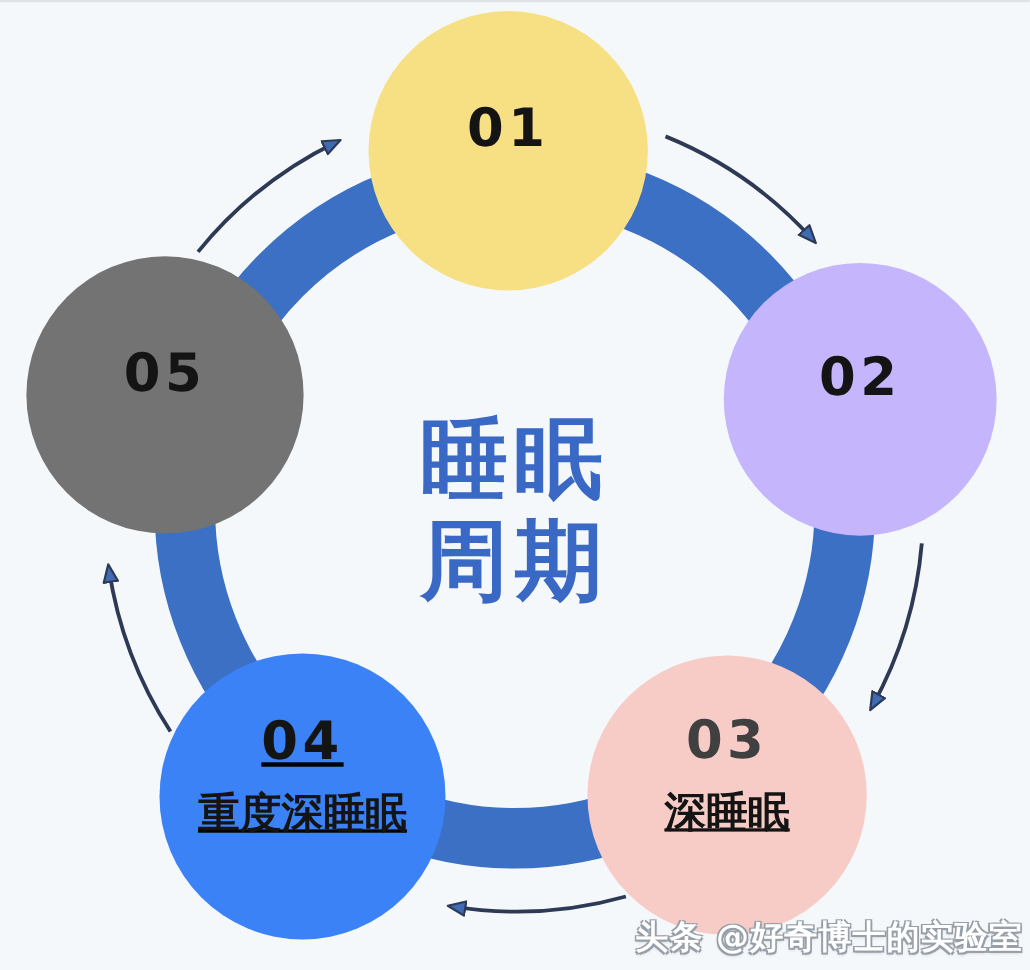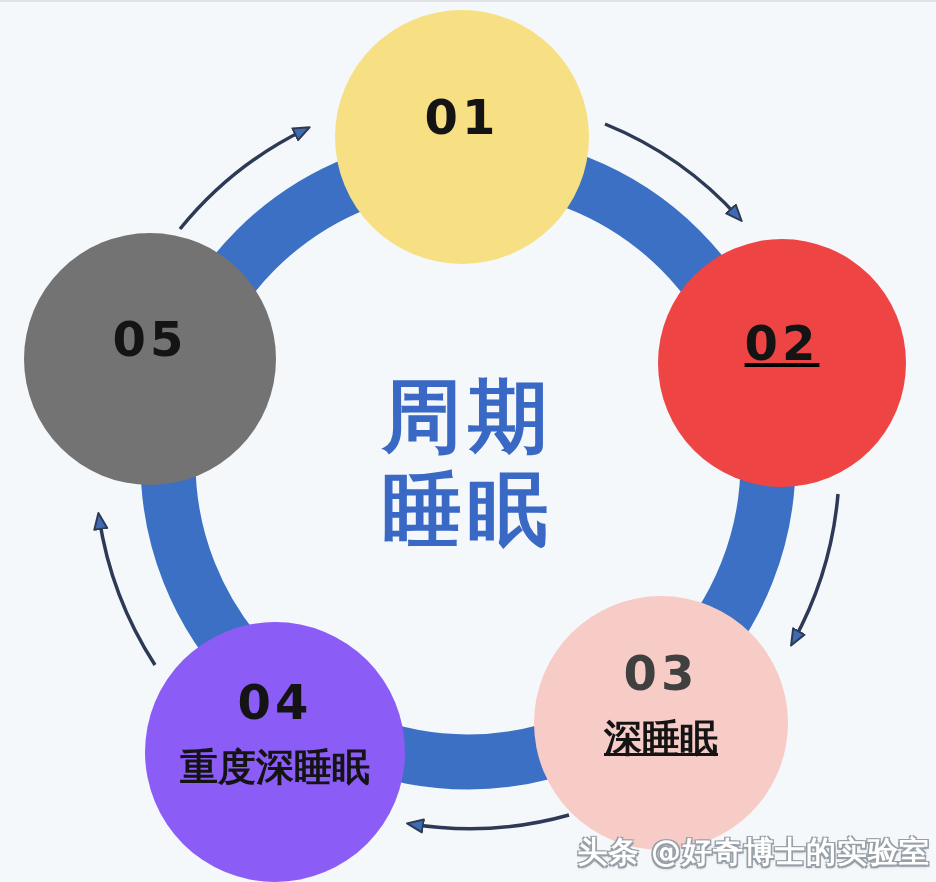--- a/index.html
+++ b/index.html
@@ -96,7 +96,7 @@
     </div>
   </div>
 
-  <div class="stage" style="left: 658px; top: 237px; width: 248px; height: 248px; background: #ef4444; text-decoration: underline;">
+  <div class="stage" style="left: 658px; top: 237px; width: 248px; height: 248px; background: #c4b5fd;">
     <div class="stage-inner">
       <div class="stage-number" style="color: rgb(20, 20, 20);">02</div>
     </div>

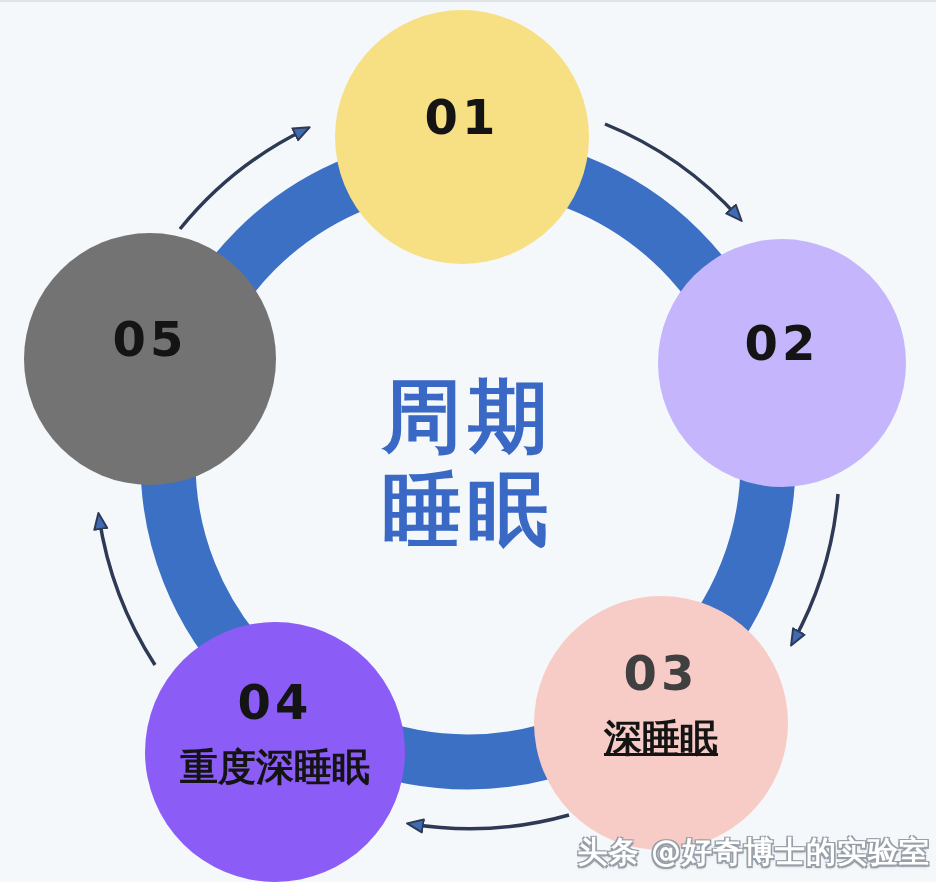--- a/index.html
+++ b/index.html
@@ -123,8 +123,8 @@
   </div>
 
   <div class="center-title" style="color: rgb(58, 104, 197);">
+    <div>睡眠</div>
     <div>周期</div>
-    <div>睡眠</div>
   </div>
 
   <div class="watermark">头条 @好奇博士的实验室</div>

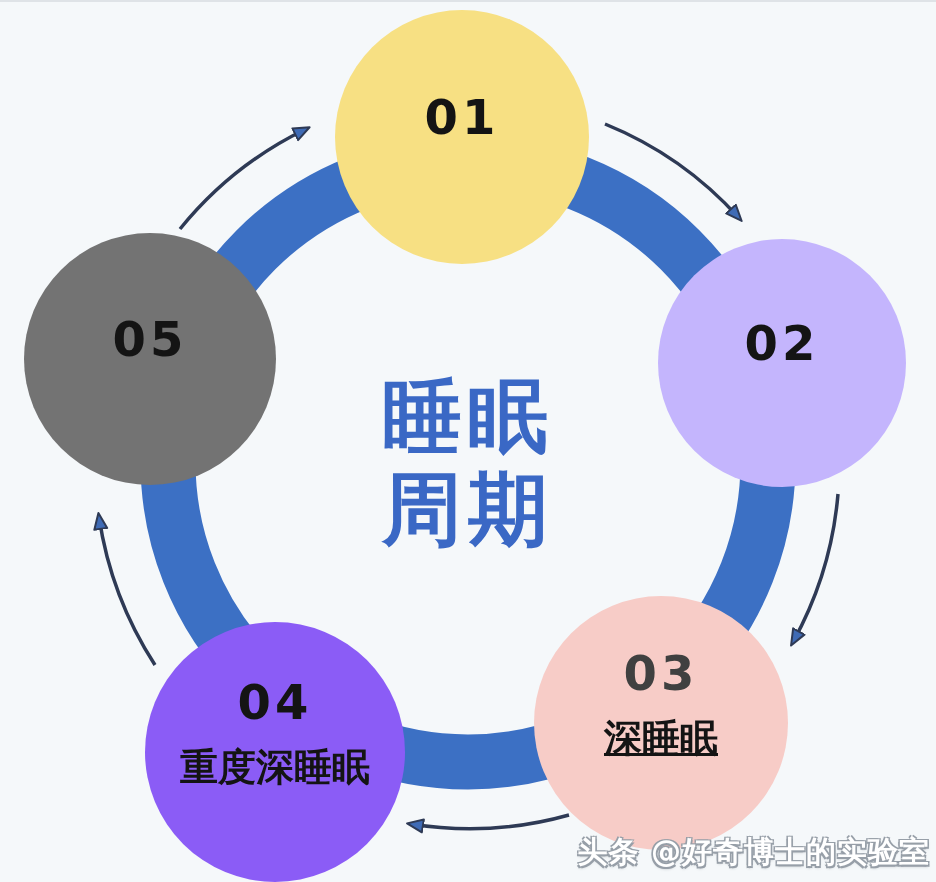--- a/index.html
+++ b/index.html
@@ -109,7 +109,7 @@
     </div>
   </div>
 
-  <div class="stage" style="left: 145px; top: 620px; width: 260px; height: 260px; background: #8b5cf6;">
+  <div class="stage" style="left: 145px; top: 592px; width: 260px; height: 260px; background: #3b82f6; text-decoration: underline;">
     <div class="stage-inner">
       <div class="stage-number" style="color: rgb(20, 20, 20);">04</div>
       <div class="stage-label" style="color: rgb(20, 20, 20);">重度深睡眠</div>

